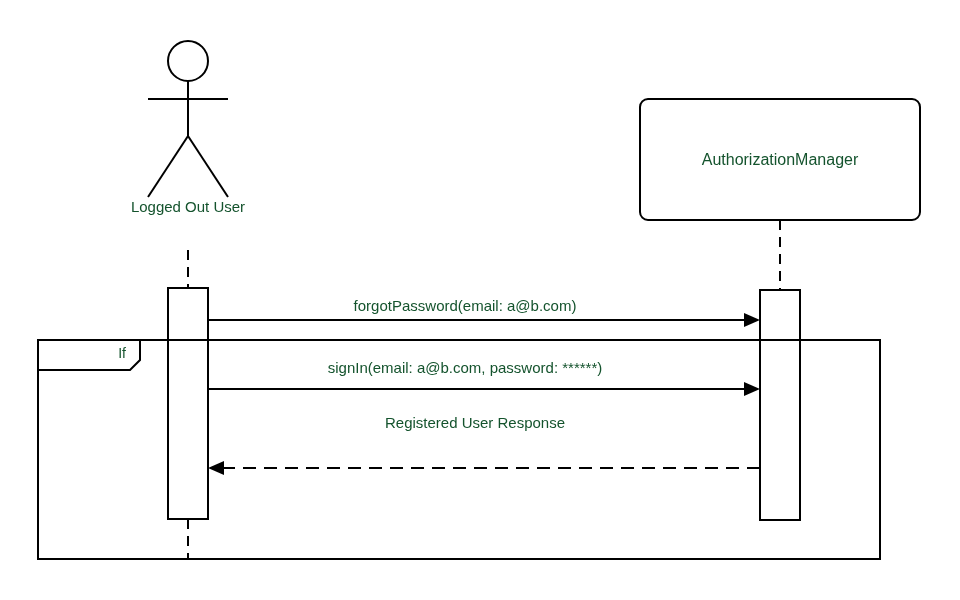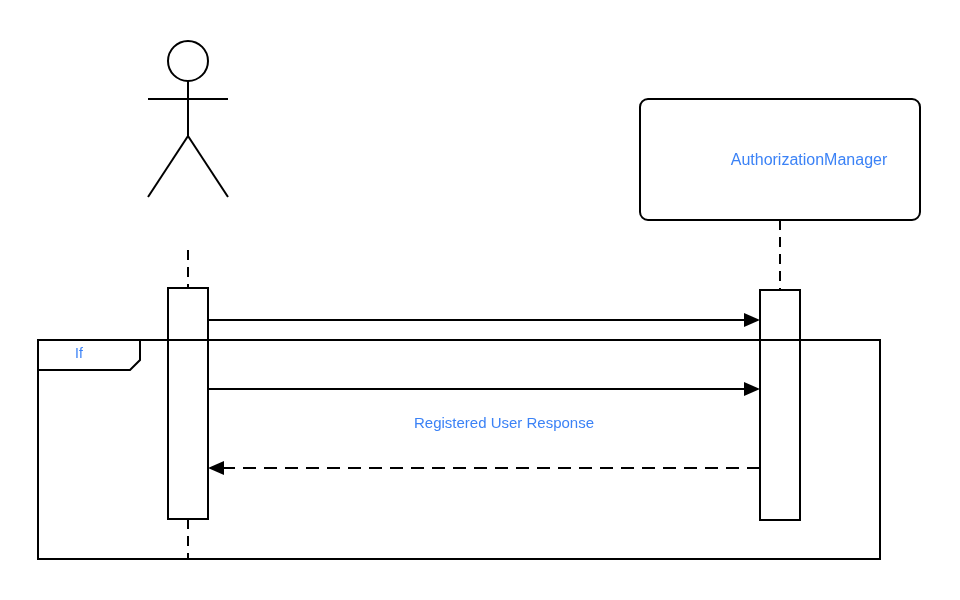--- a/index.html
+++ b/index.html
@@ -22,12 +22,11 @@
   }
   .label {
     position: absolute;
-    color: #3b82f6;
+    color: #14532d;
     font-size: 15px;
     line-height: 18px;
     text-align: center;
     white-space: nowrap;
-    padding-left: 29px;
   }
   .actor-label {
     left: 108px;

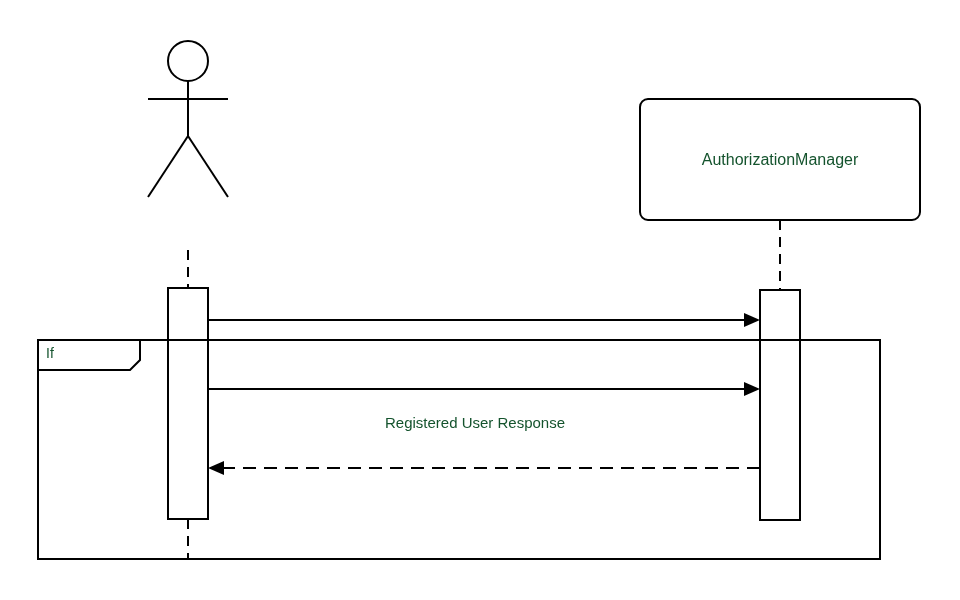--- a/index.html
+++ b/index.html
@@ -116,6 +116,7 @@
     </g>
   </svg>
 
+  <div class="label actor-label">Logged Out User</div>
 
   <div class="label object-label">AuthorizationManager</div>
 

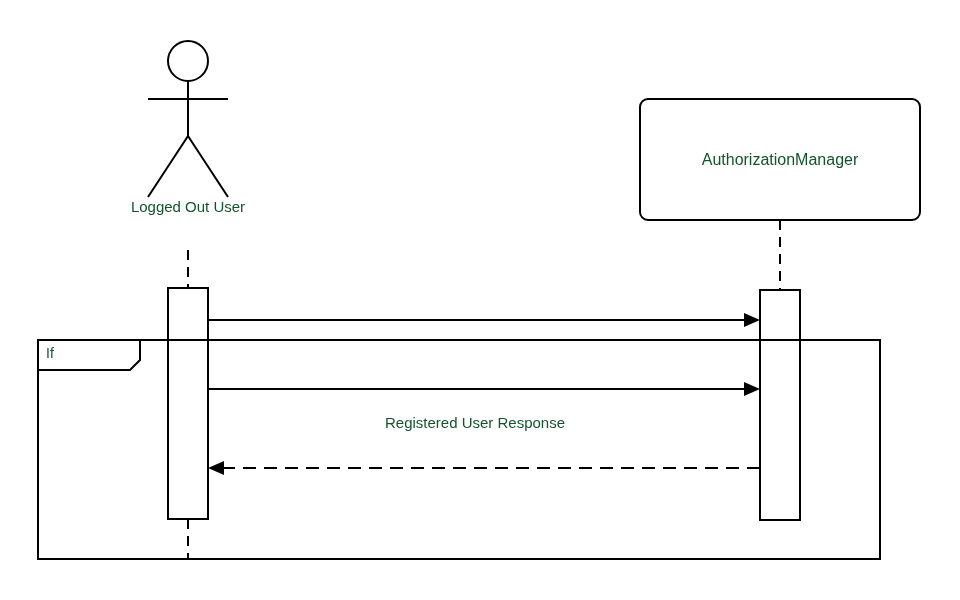--- a/index.html
+++ b/index.html
@@ -120,6 +120,7 @@
 
   <div class="label object-label">AuthorizationManager</div>
 
+  <div class="label msg1-label">forgotPassword(email: a@b.com)</div>
 
 
   <div class="label msg3-label">Registered User Response</div>

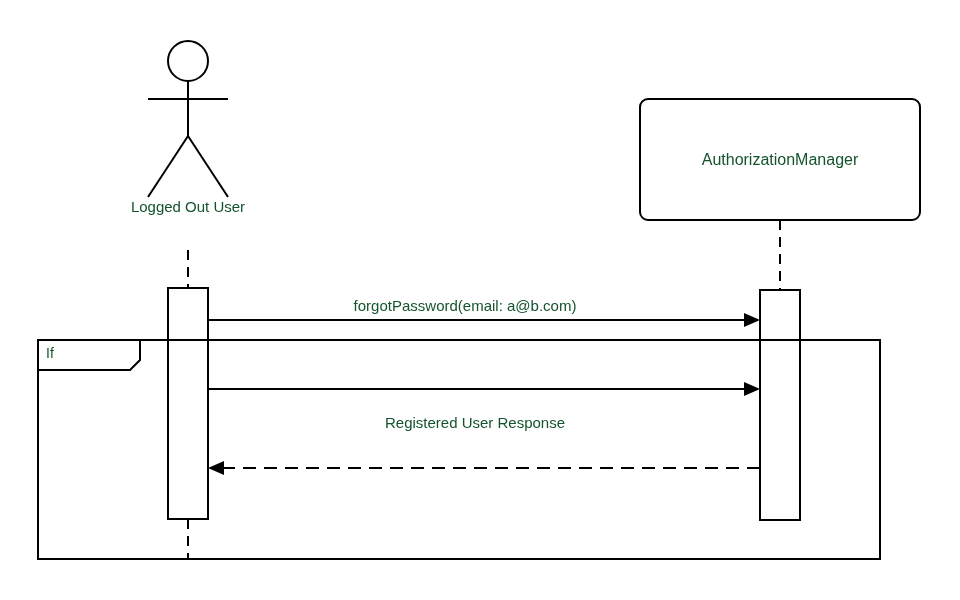--- a/index.html
+++ b/index.html
@@ -62,7 +62,7 @@
     left: 46px;
     top: 344px;
     width: 80px;
-    text-align: left;
+    text-align: right;
     font-size: 14px;
   }
   .fragment-guard {

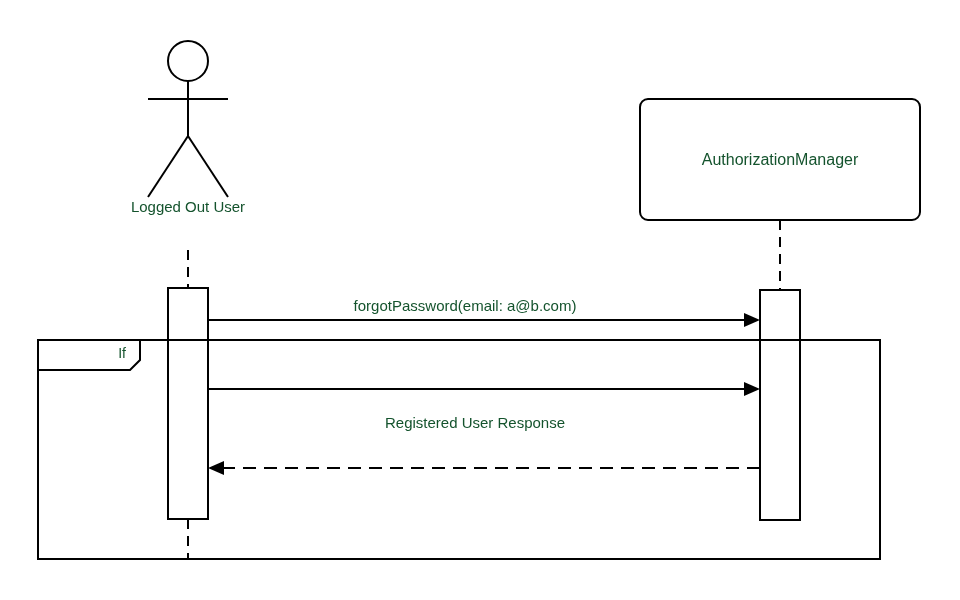--- a/index.html
+++ b/index.html
@@ -122,6 +122,7 @@
 
   <div class="label msg1-label">forgotPassword(email: a@b.com)</div>
 
+  <div class="label msg2-label">signIn(email: a@b.com, password: ******)</div>
 
   <div class="label msg3-label">Registered User Response</div>
 

